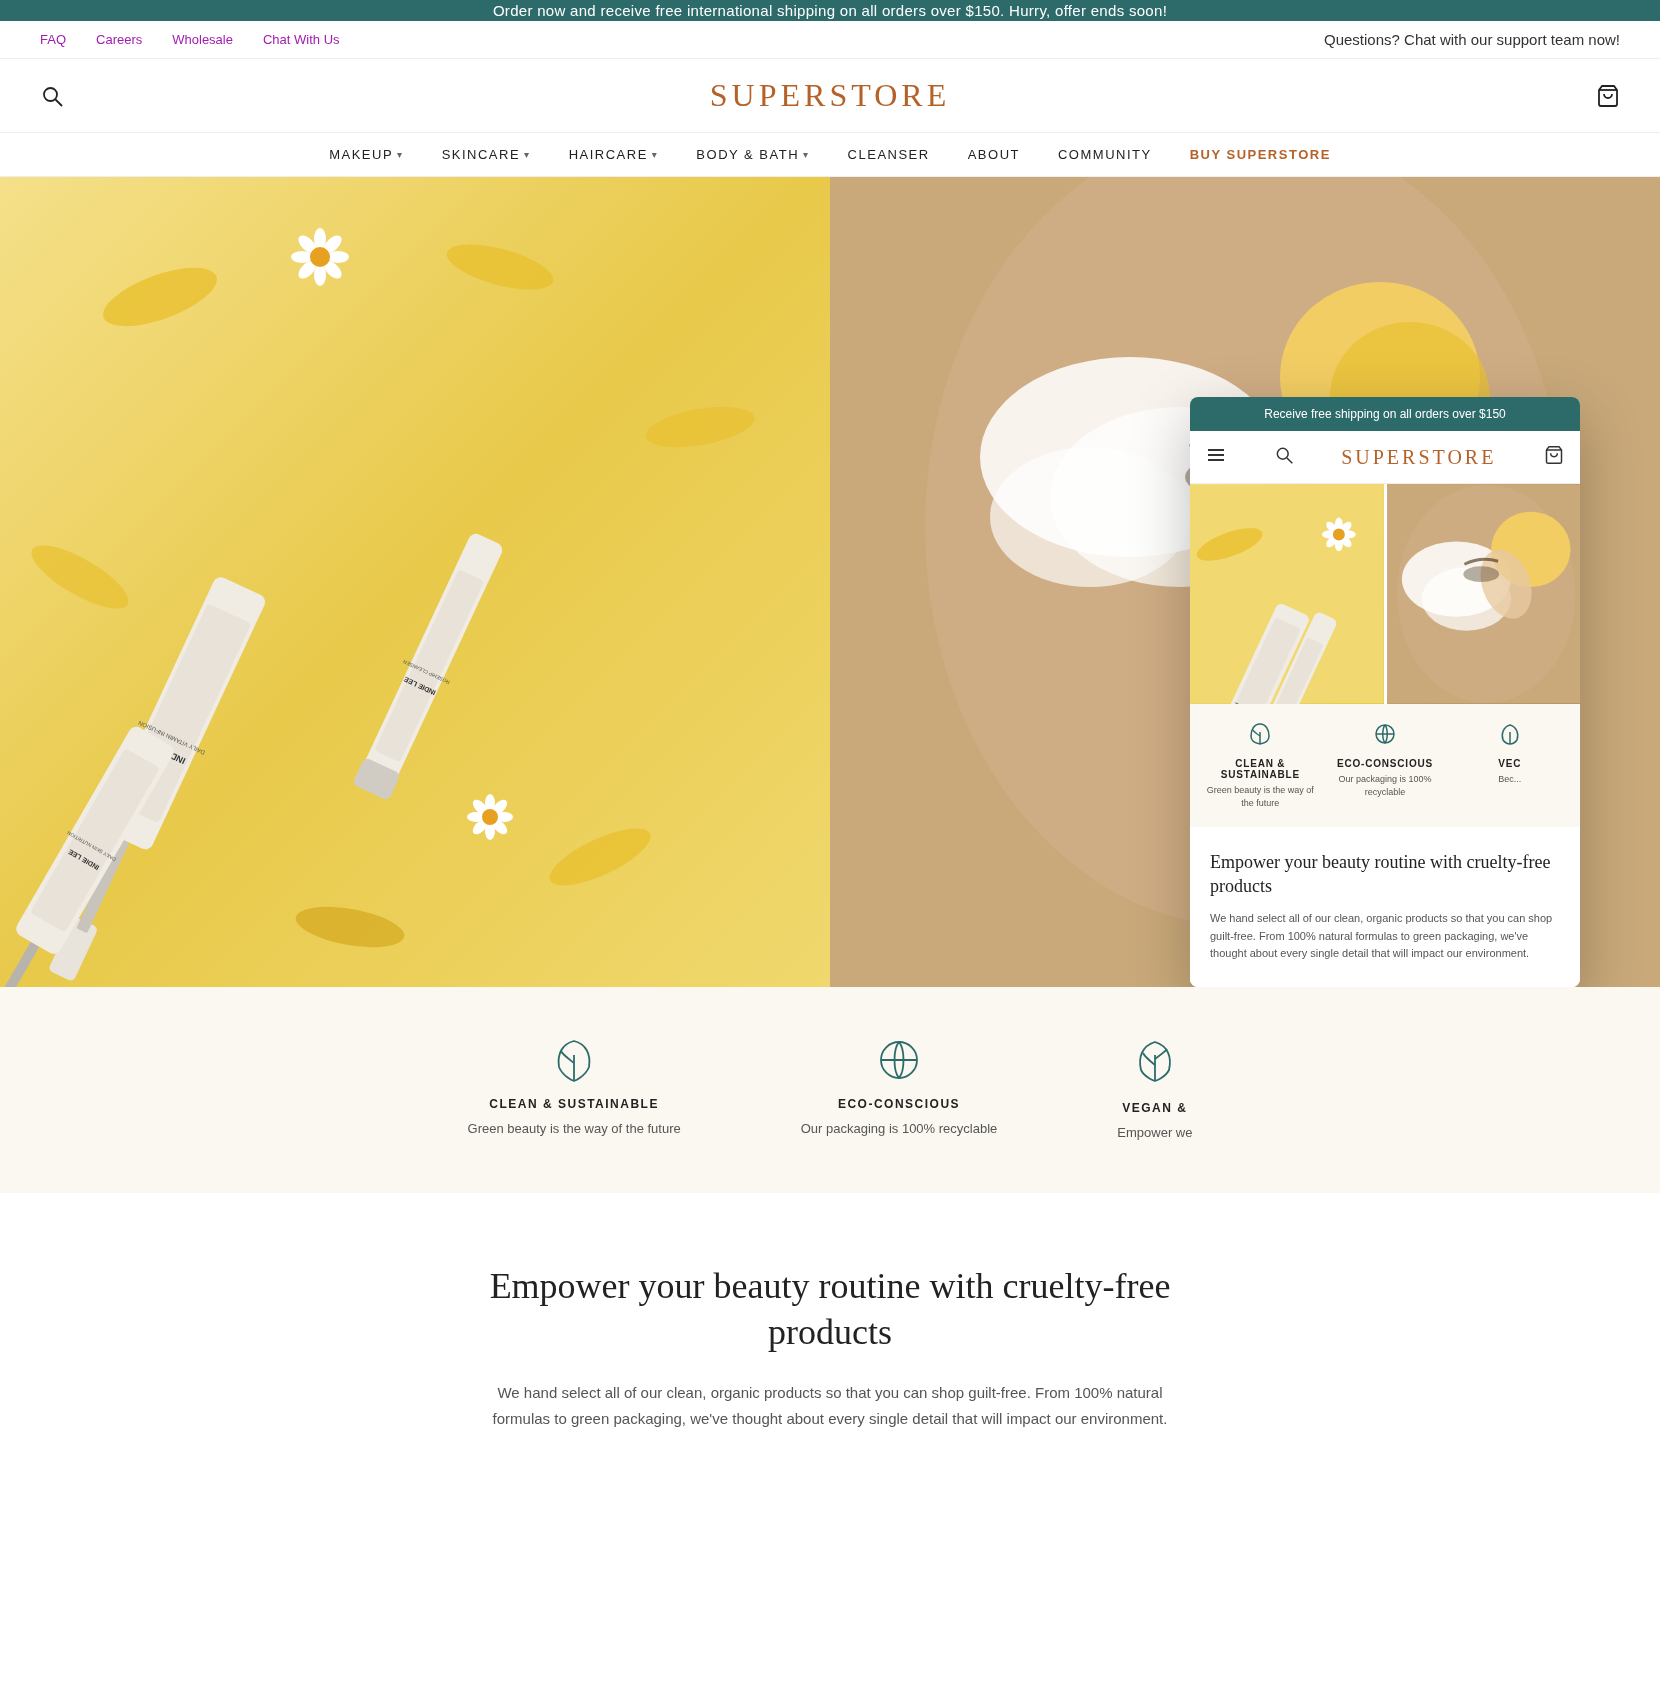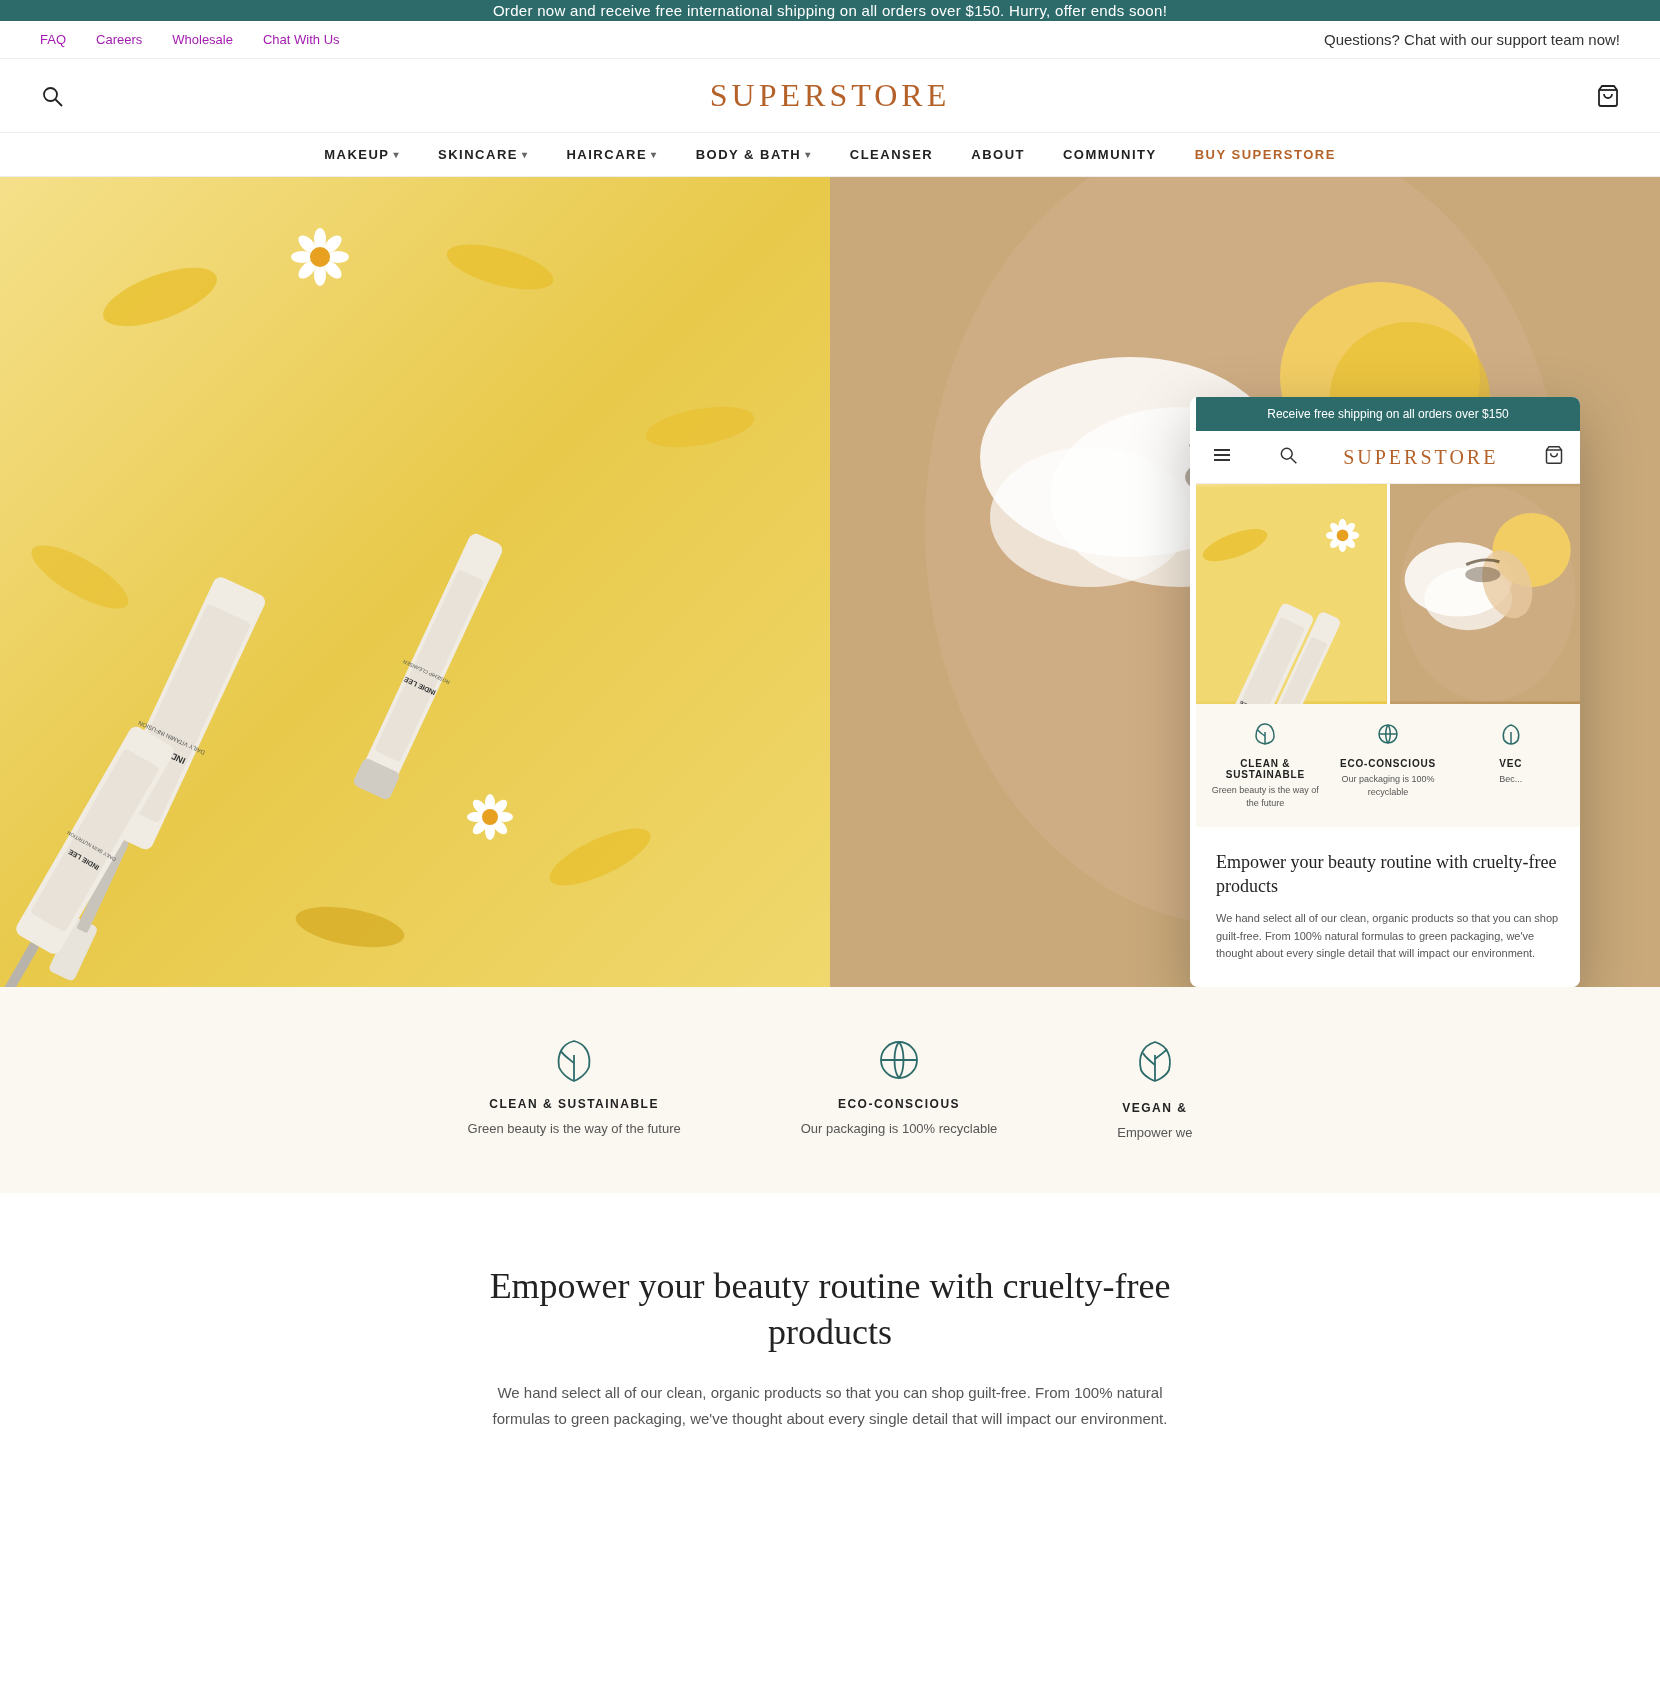--- a/index.html
+++ b/index.html
@@ -74,7 +74,6 @@
       gap: 4px;
       text-decoration: none;
       color: #222;
-      font-weight: bold;
     }
     .nav-item.highlight { color: #b5622a; font-weight: bold; align-items: center; }
     .nav-chevron { font-size: 10px; color: #666; }

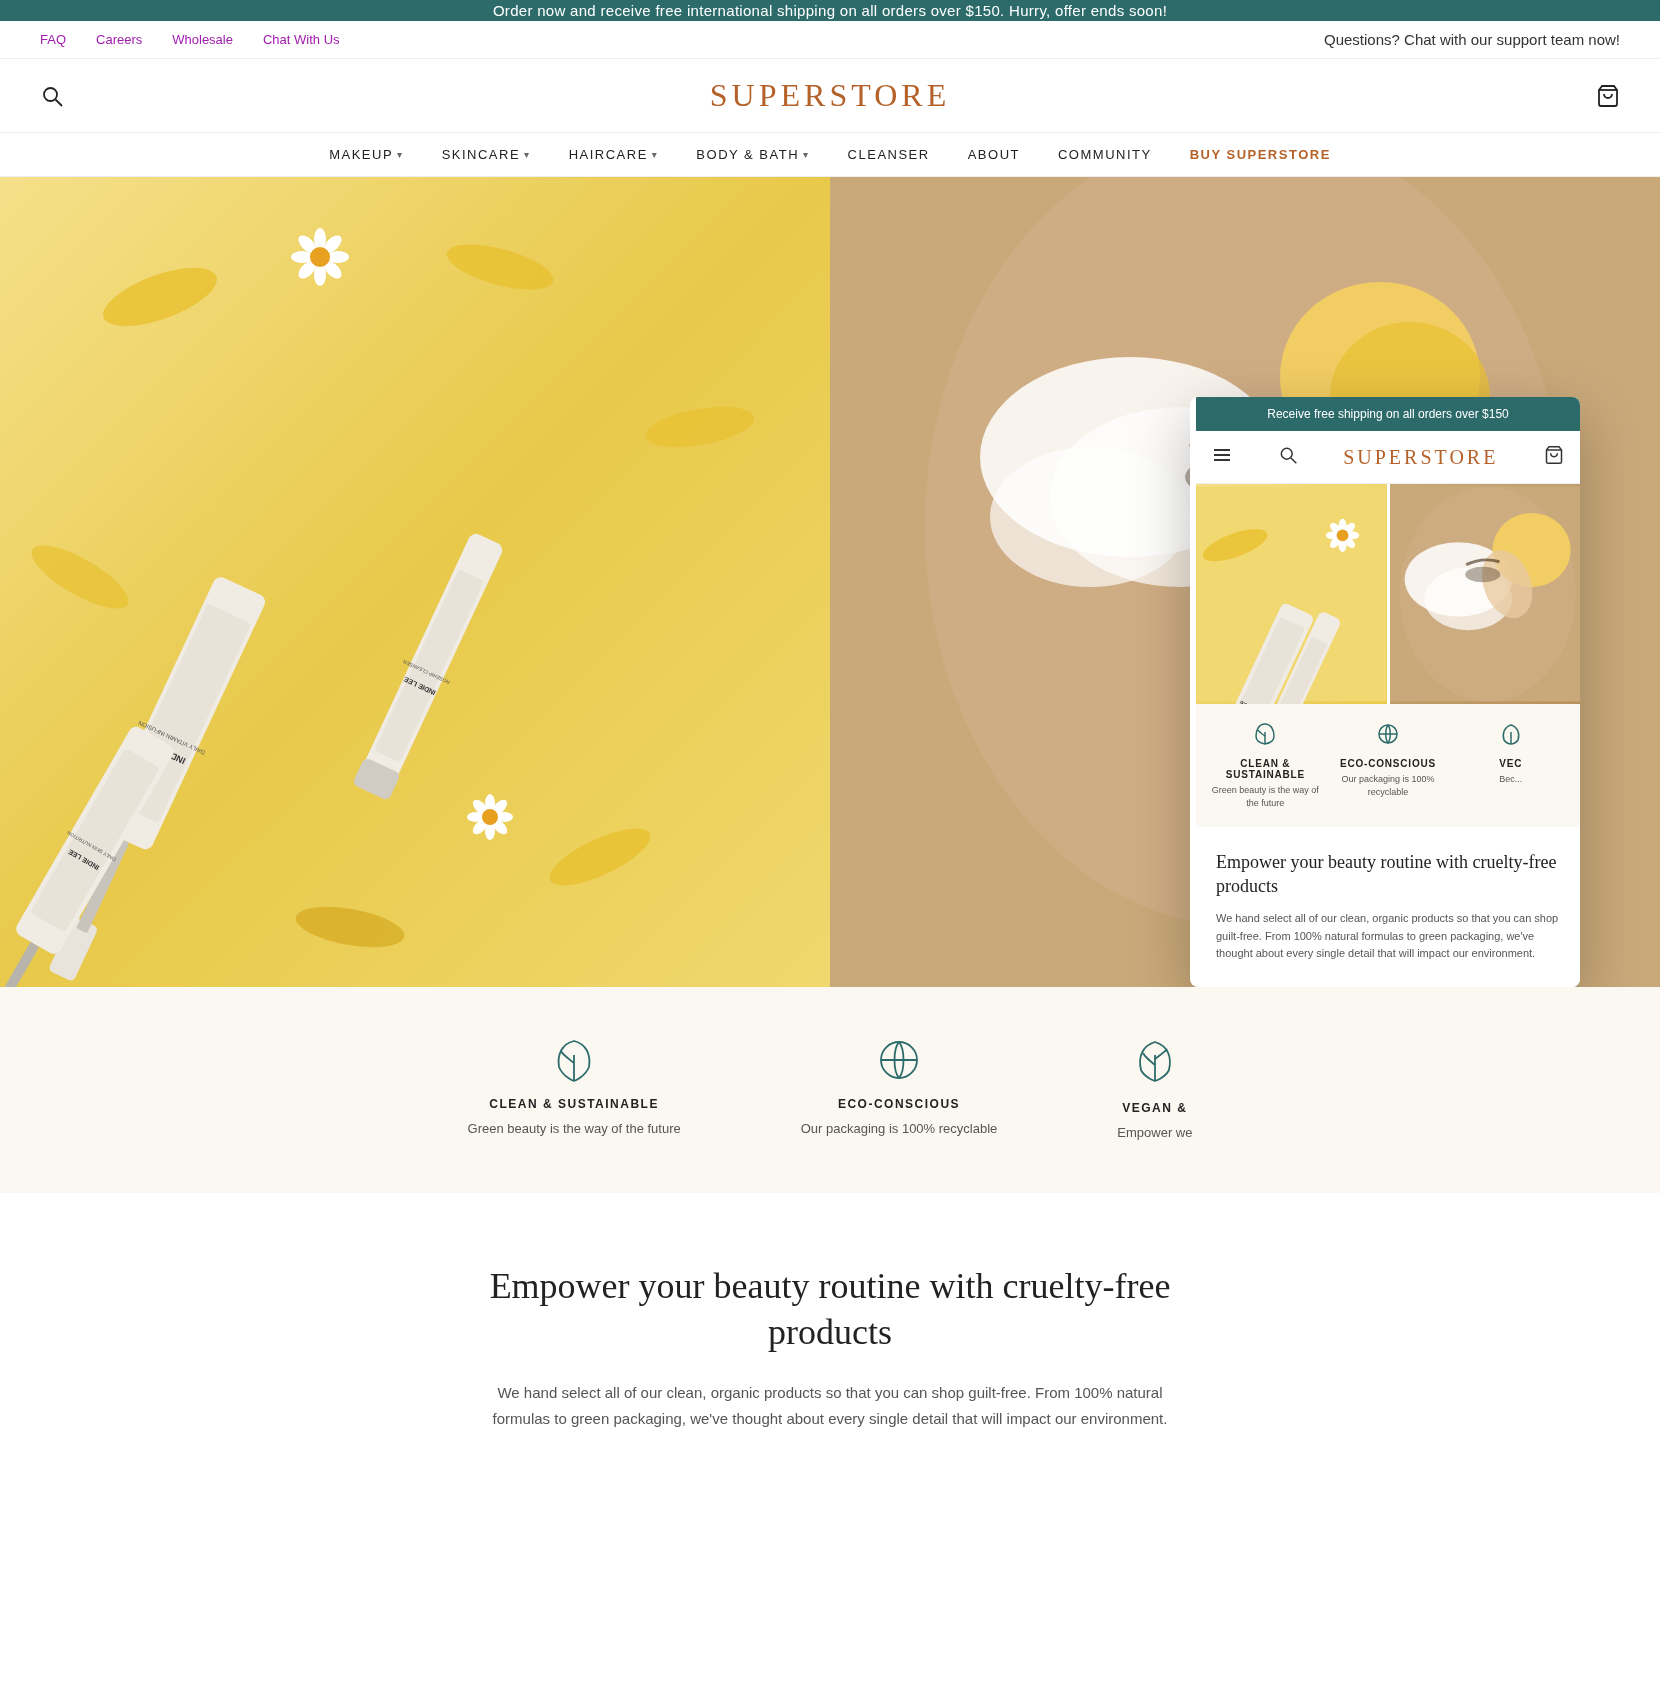--- a/index.html
+++ b/index.html
@@ -187,7 +187,6 @@
       box-shadow: 0 20px 60px rgba(0,0,0,0.25);
       overflow: hidden;
       z-index: 10;
-      padding-left: 6px;
     }
     .mobile-banner {
       background: #2d6b6b;

